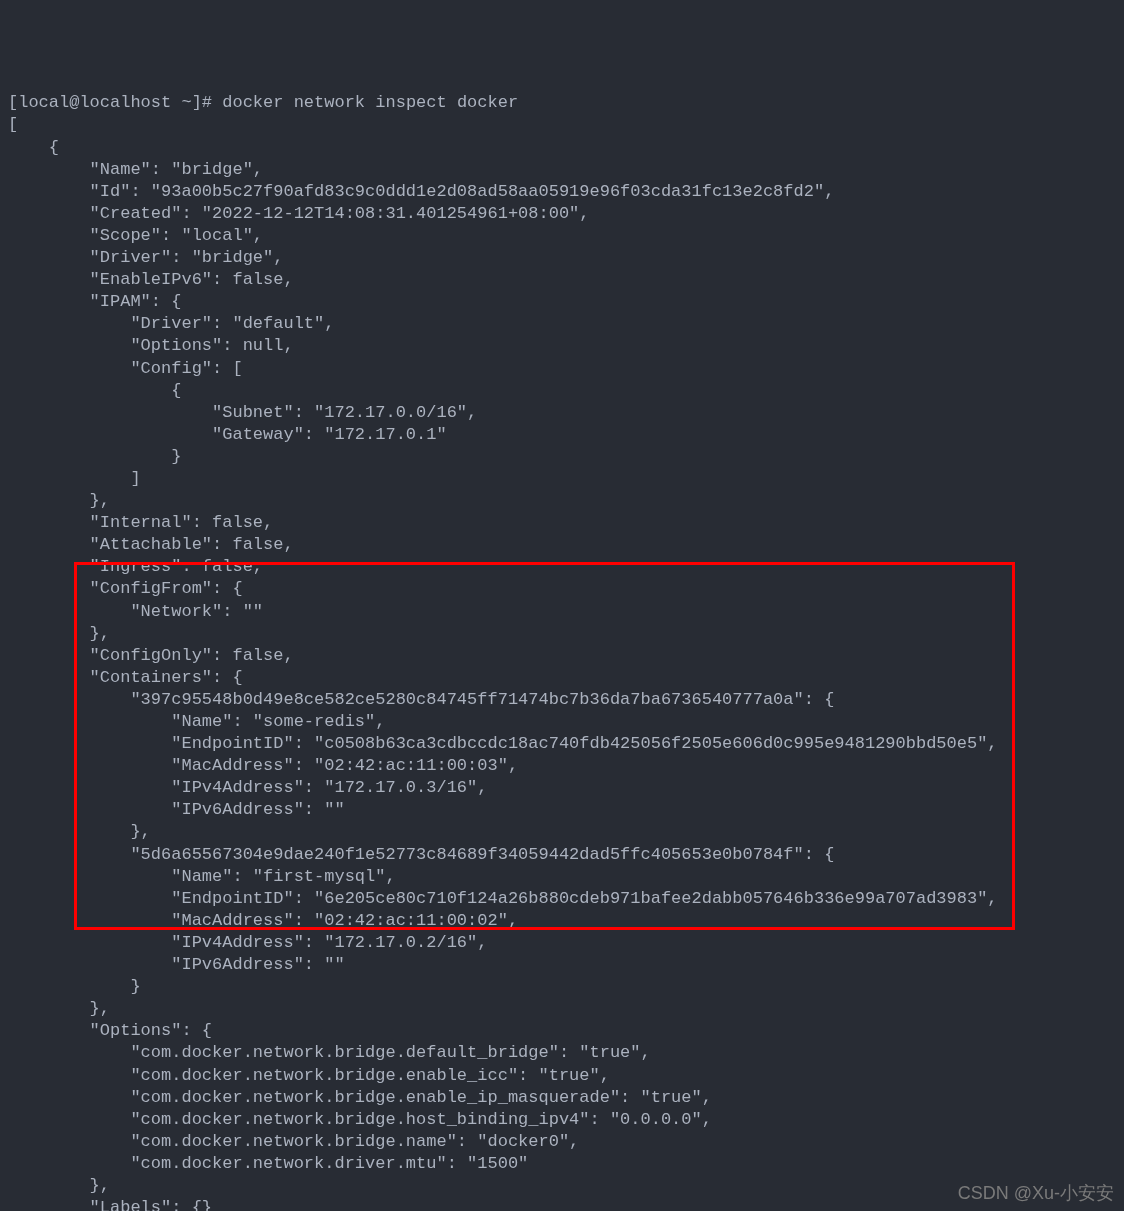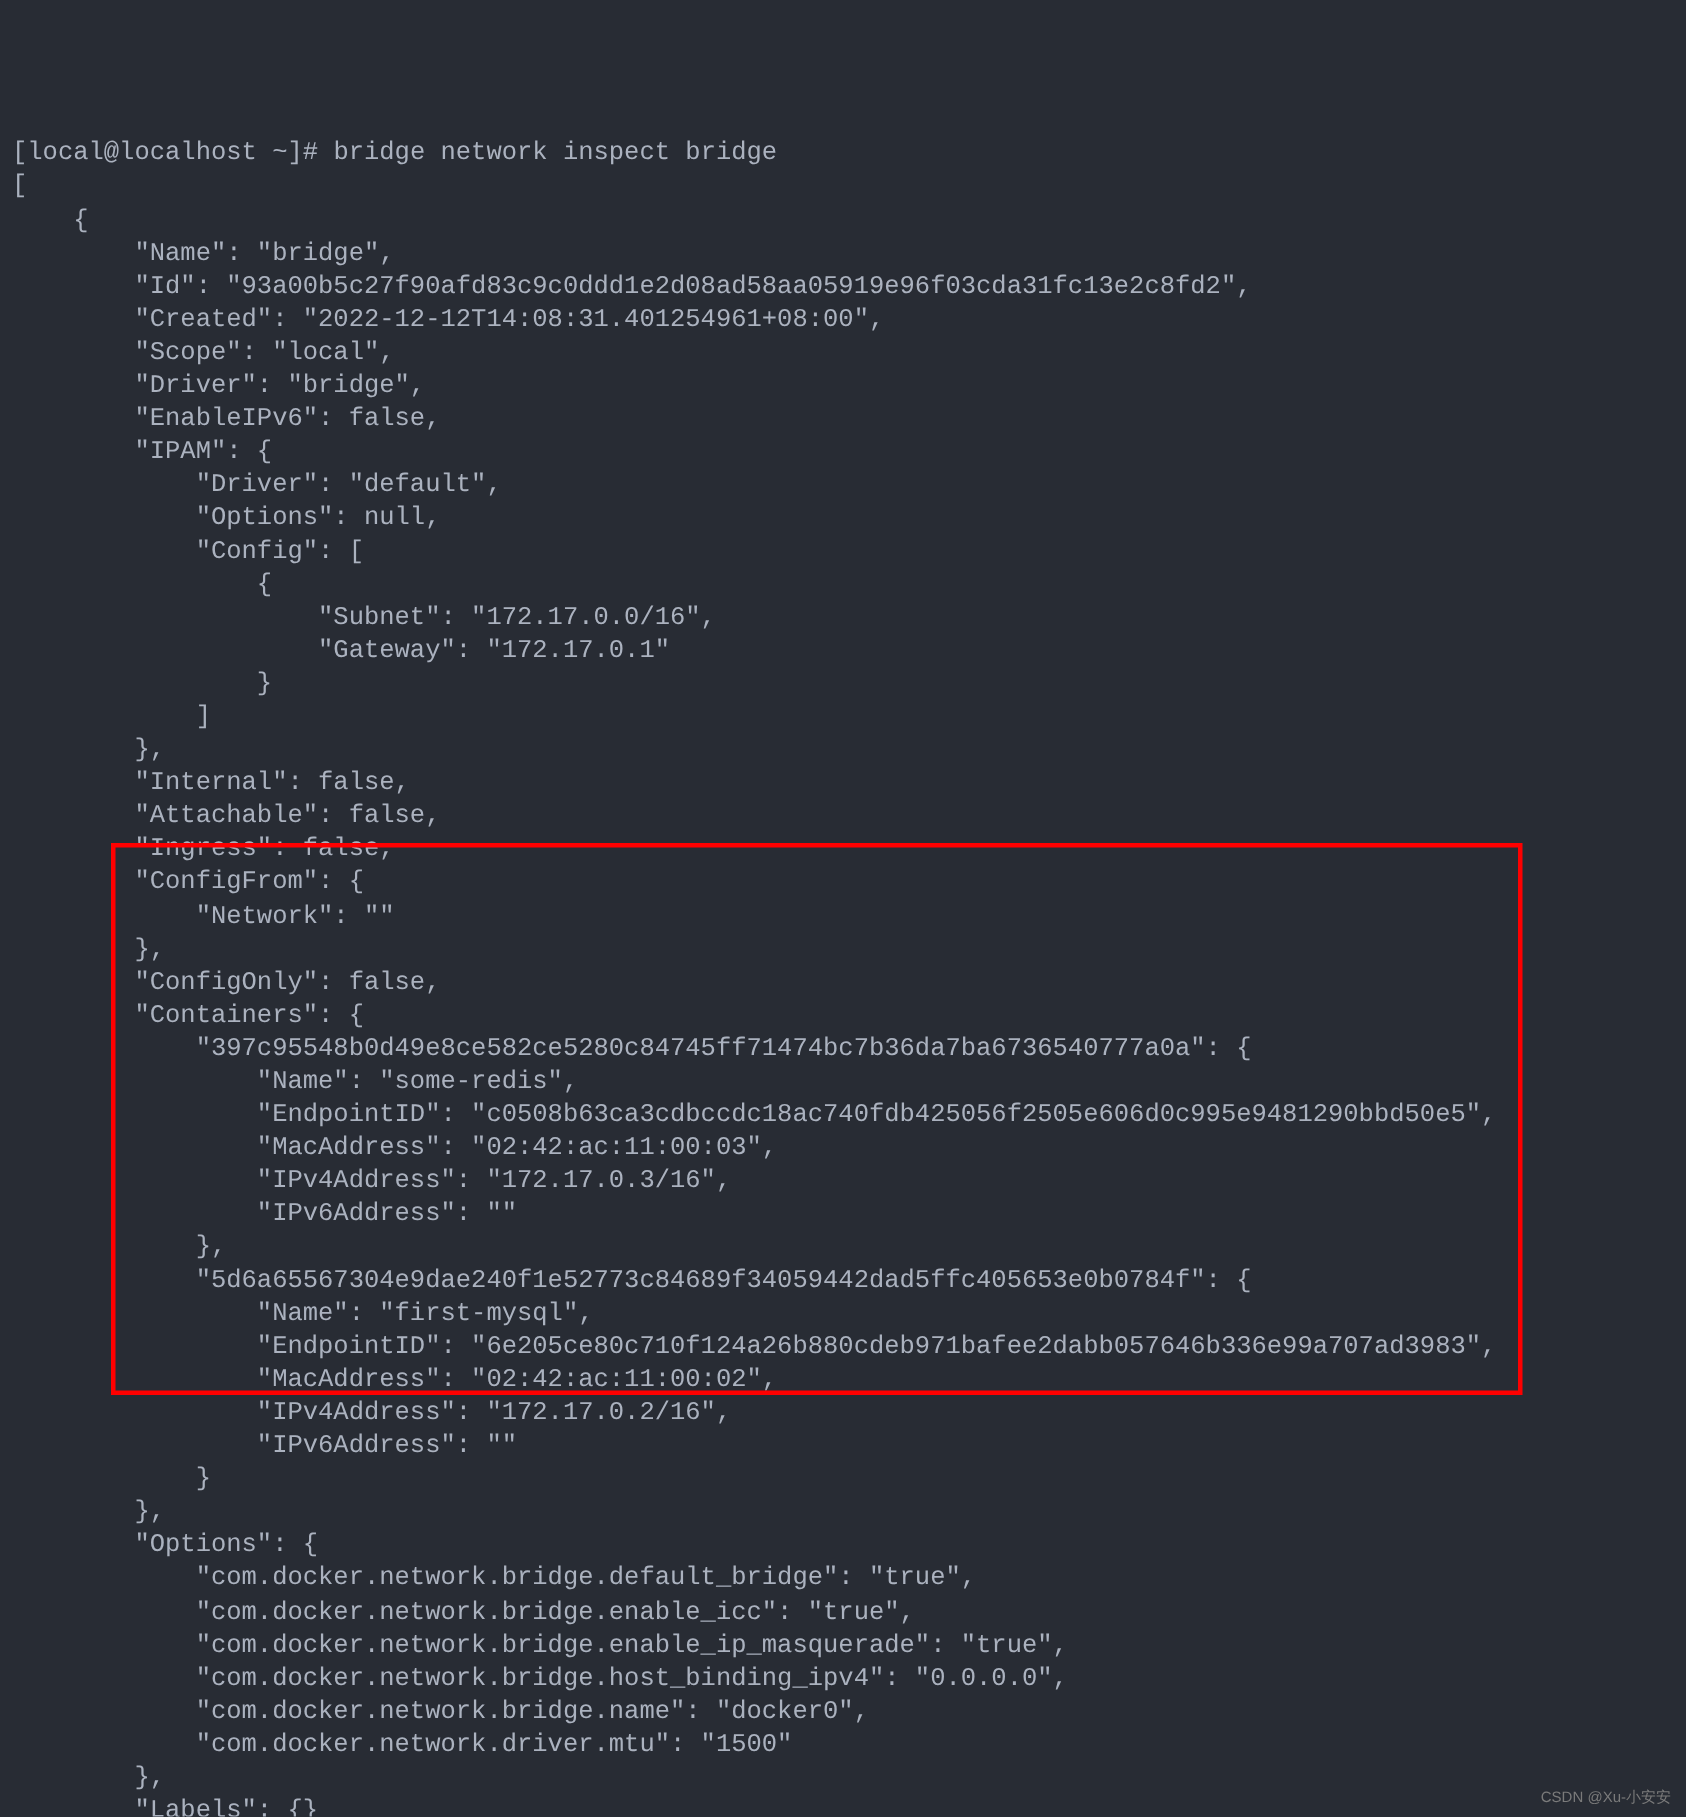--- a/index.html
+++ b/index.html
@@ -43,7 +43,7 @@
 
 
 
-<div class="terminal-content"><span>[local@localhost ~]# </span><span>bridge network inspect bridge</span>
+<div class="terminal-content"><span>[local@localhost ~]# </span><span>docker network inspect docker</span>
 <span>[</span>
 <span>    {</span>
 <span>        "Name": "bridge",</span>

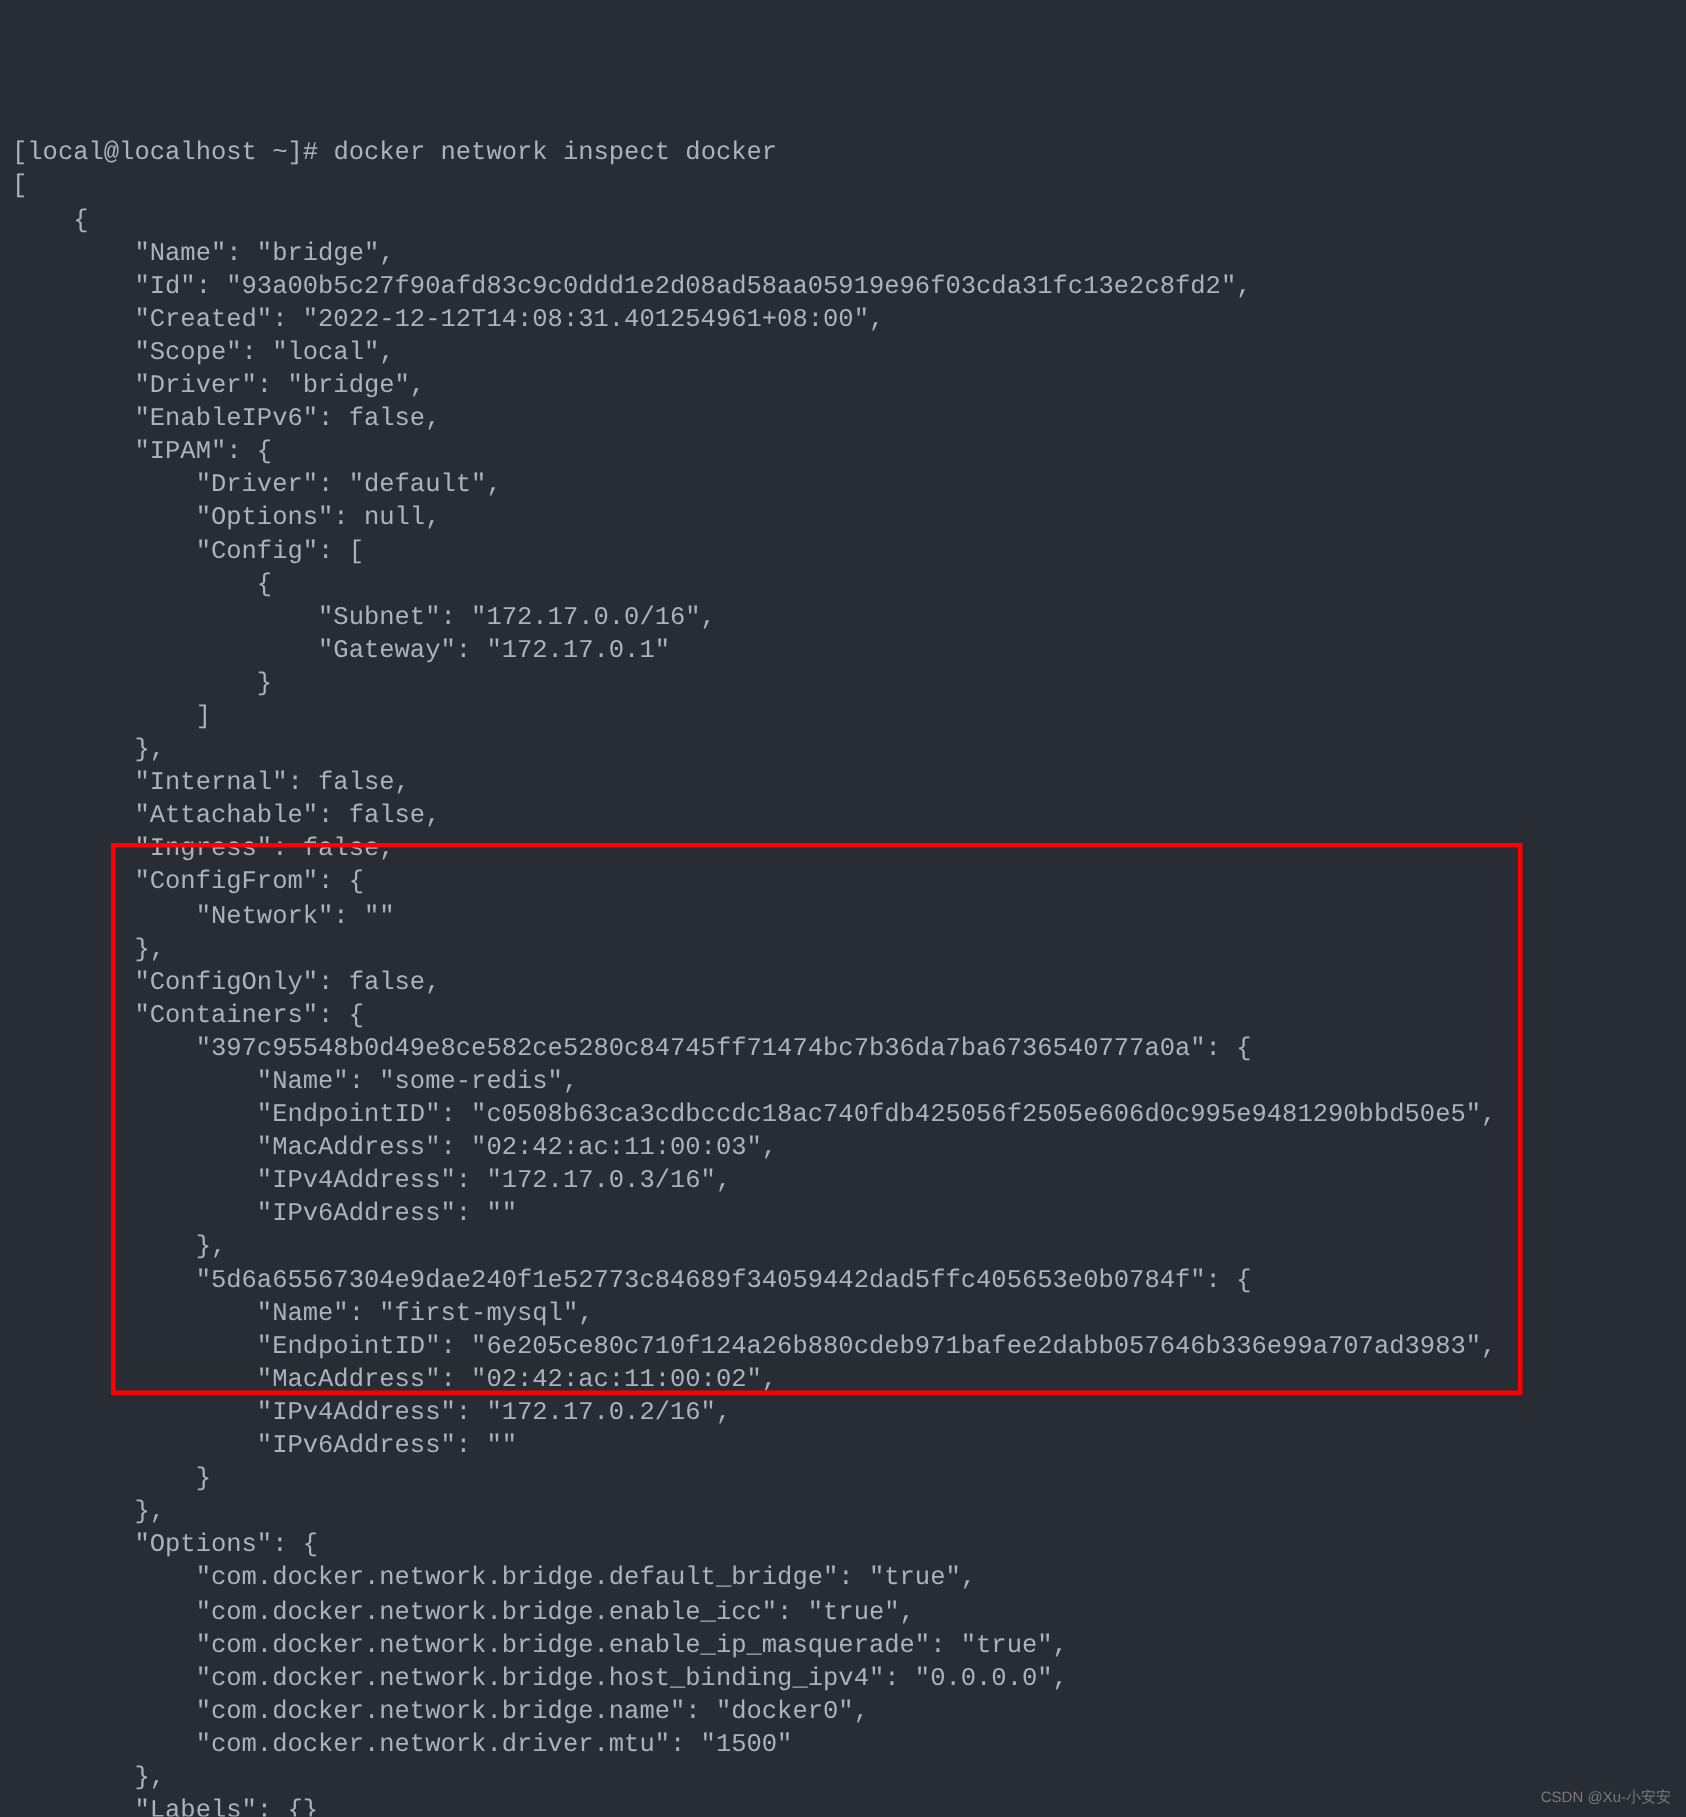--- a/index.html
+++ b/index.html
@@ -33,7 +33,7 @@
       bottom: 6px;
       right: 10px;
       color: #7a7a7a;
-      font-size: 10px;
+      font-size: 18px;
       font-family: Arial, sans-serif;
       white-space: nowrap;
     }

